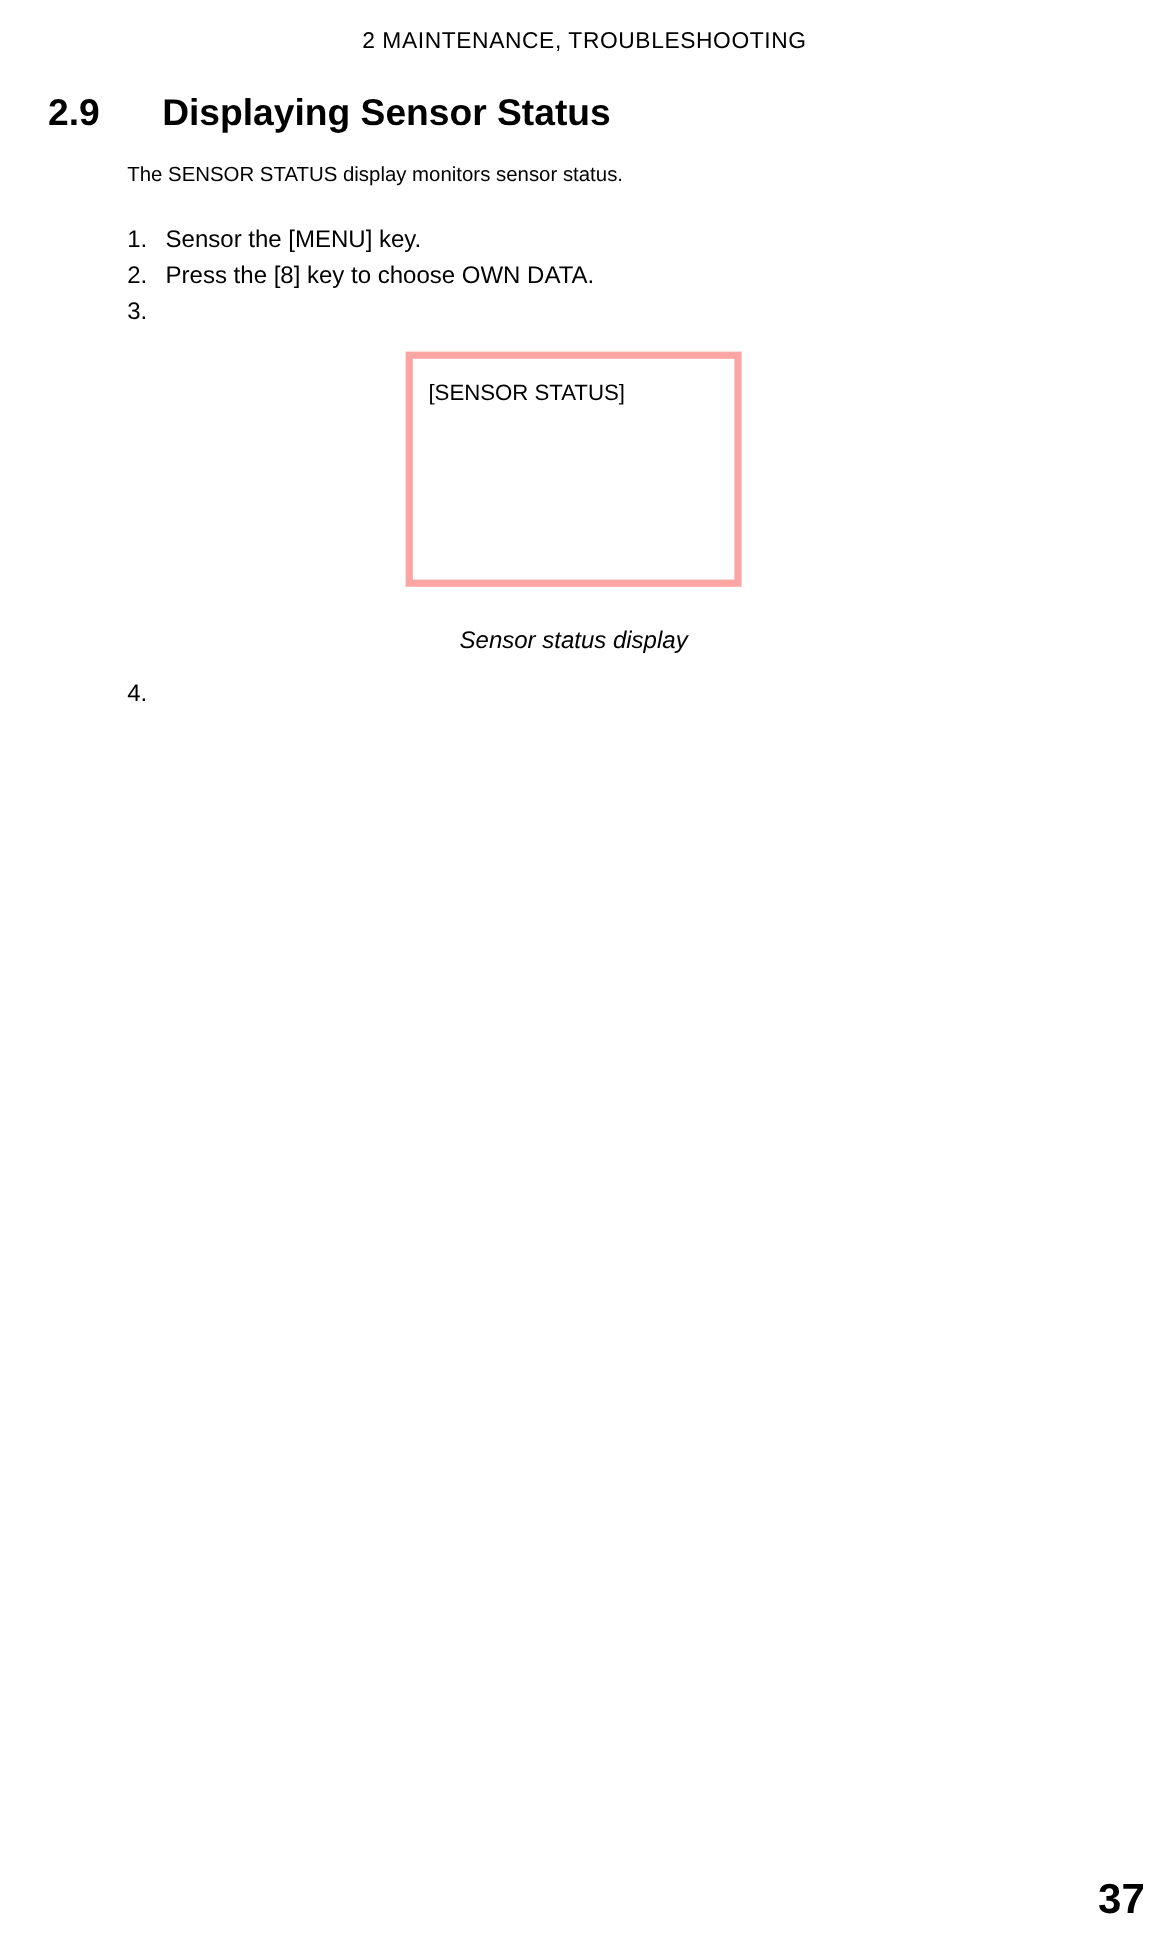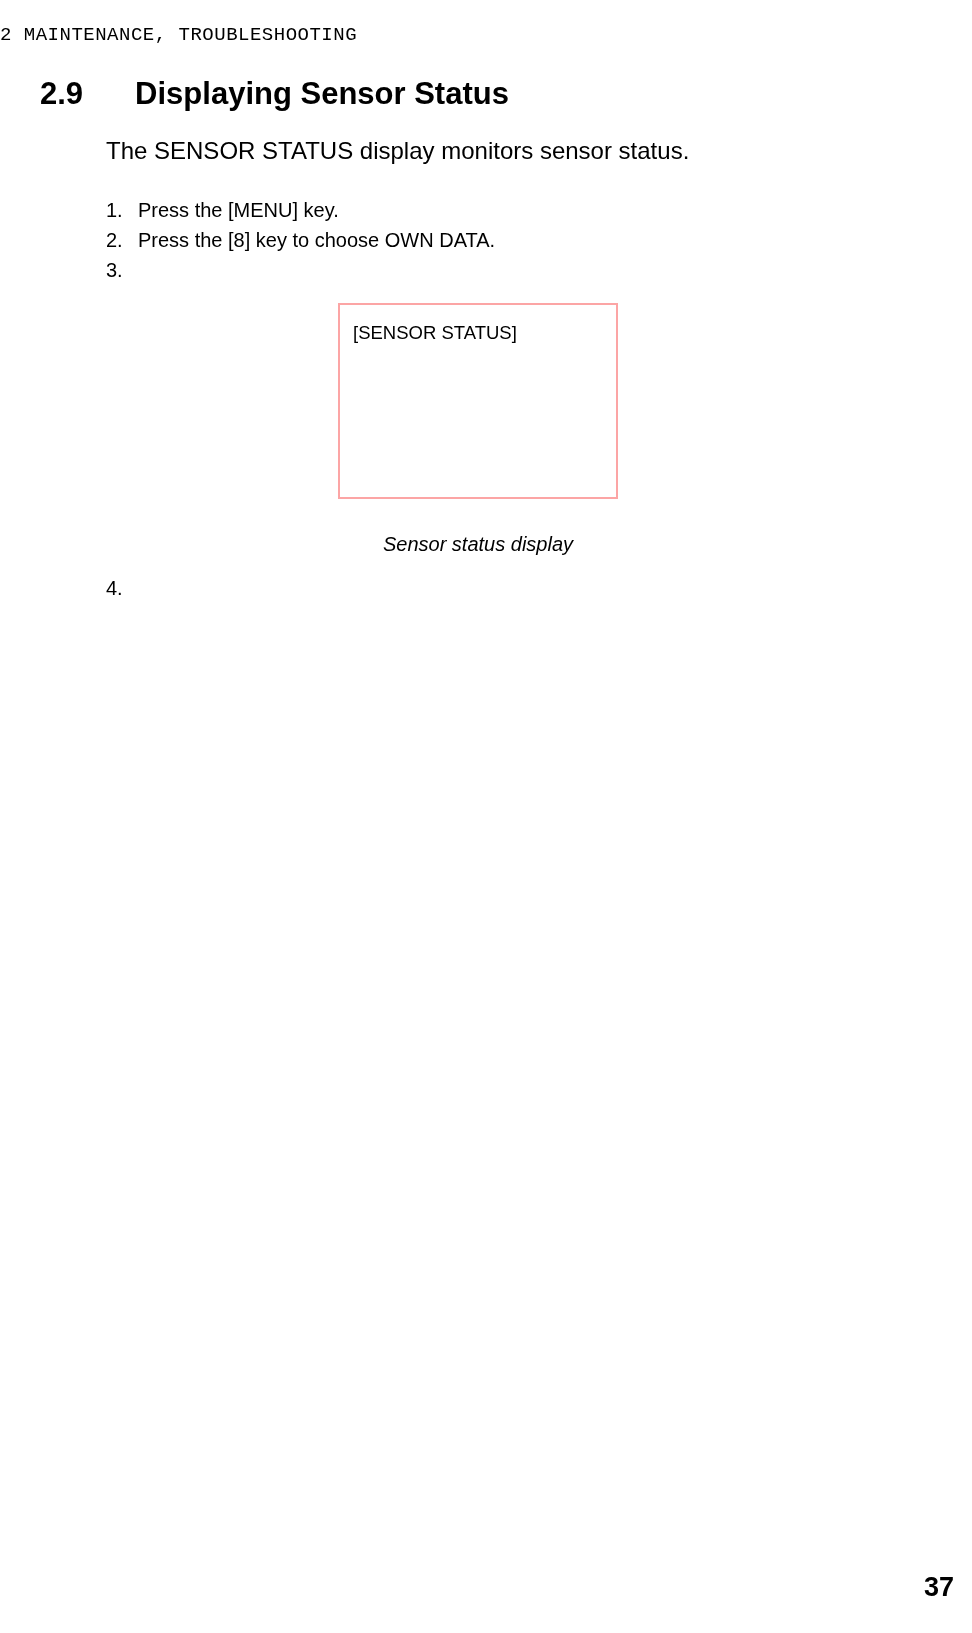--- a/index.html
+++ b/index.html
@@ -16,11 +16,10 @@
       position: relative;
     }
     .header {
-      text-align: left;
+      text-align: center;
       font-size: 19px;
-      padding: 24px 10px 0 0;
+      padding: 24px 10px 0 12px;
       letter-spacing: 0.5px;
-      font-family: Liberation Mono, monospace;
     }
     .content {
       padding: 30px 56px 0 40px;

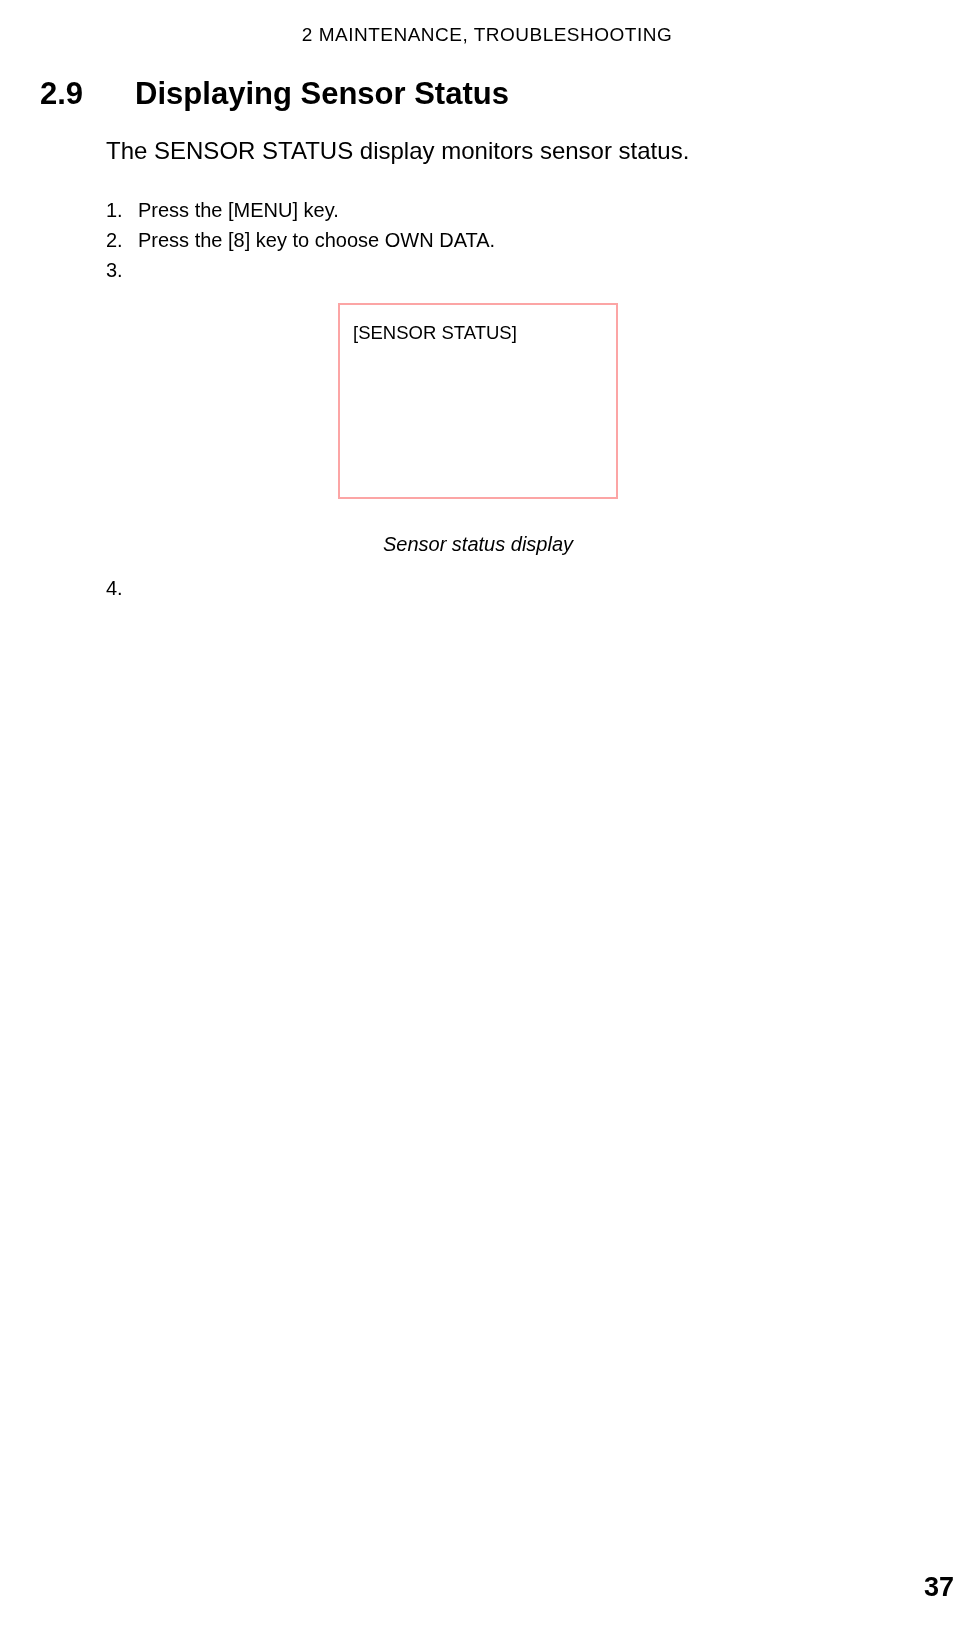--- a/index.html
+++ b/index.html
@@ -34,7 +34,7 @@
       margin-right: 52px;
     }
     .intro {
-      font-size: 24px;
+      font-size: 17px;
       margin-left: 66px;
       margin-bottom: 28px;
       line-height: 1.4;

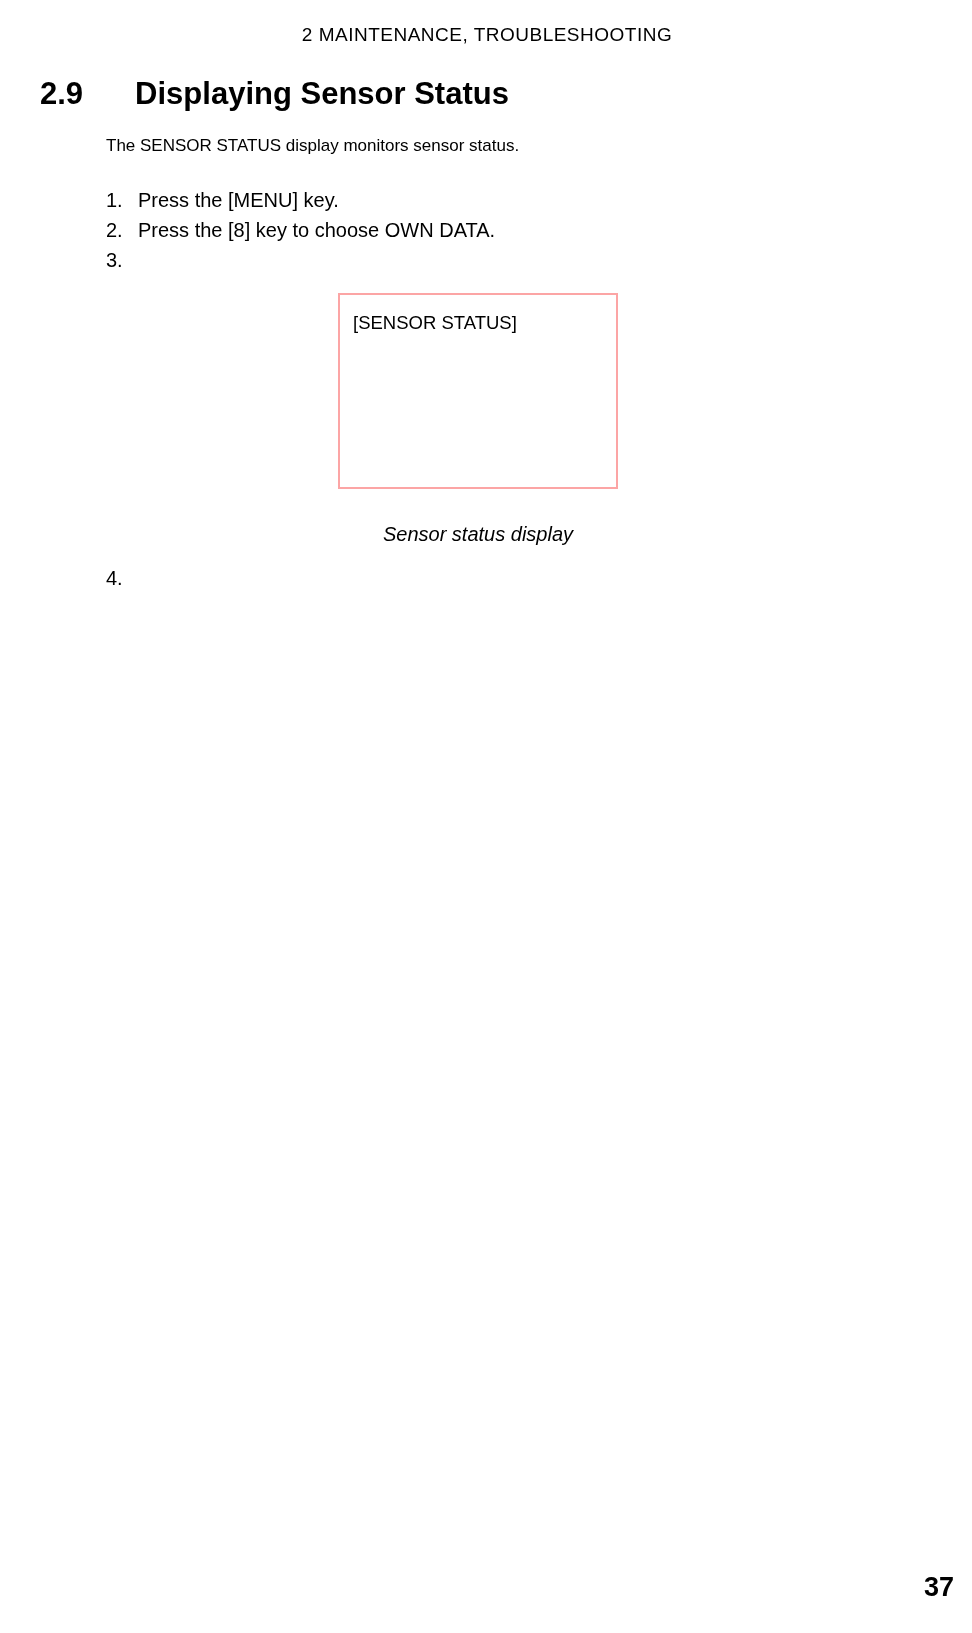--- a/index.html
+++ b/index.html
@@ -106,7 +106,7 @@
   <div class="steps">
     <div class="step">
       <span class="step-num">1.</span>
-      <span>Press the [MENU] key.</span>
+      <span>Sensor the [MENU] key.</span>
     </div>
     <div class="step">
       <span class="step-num">2.</span>

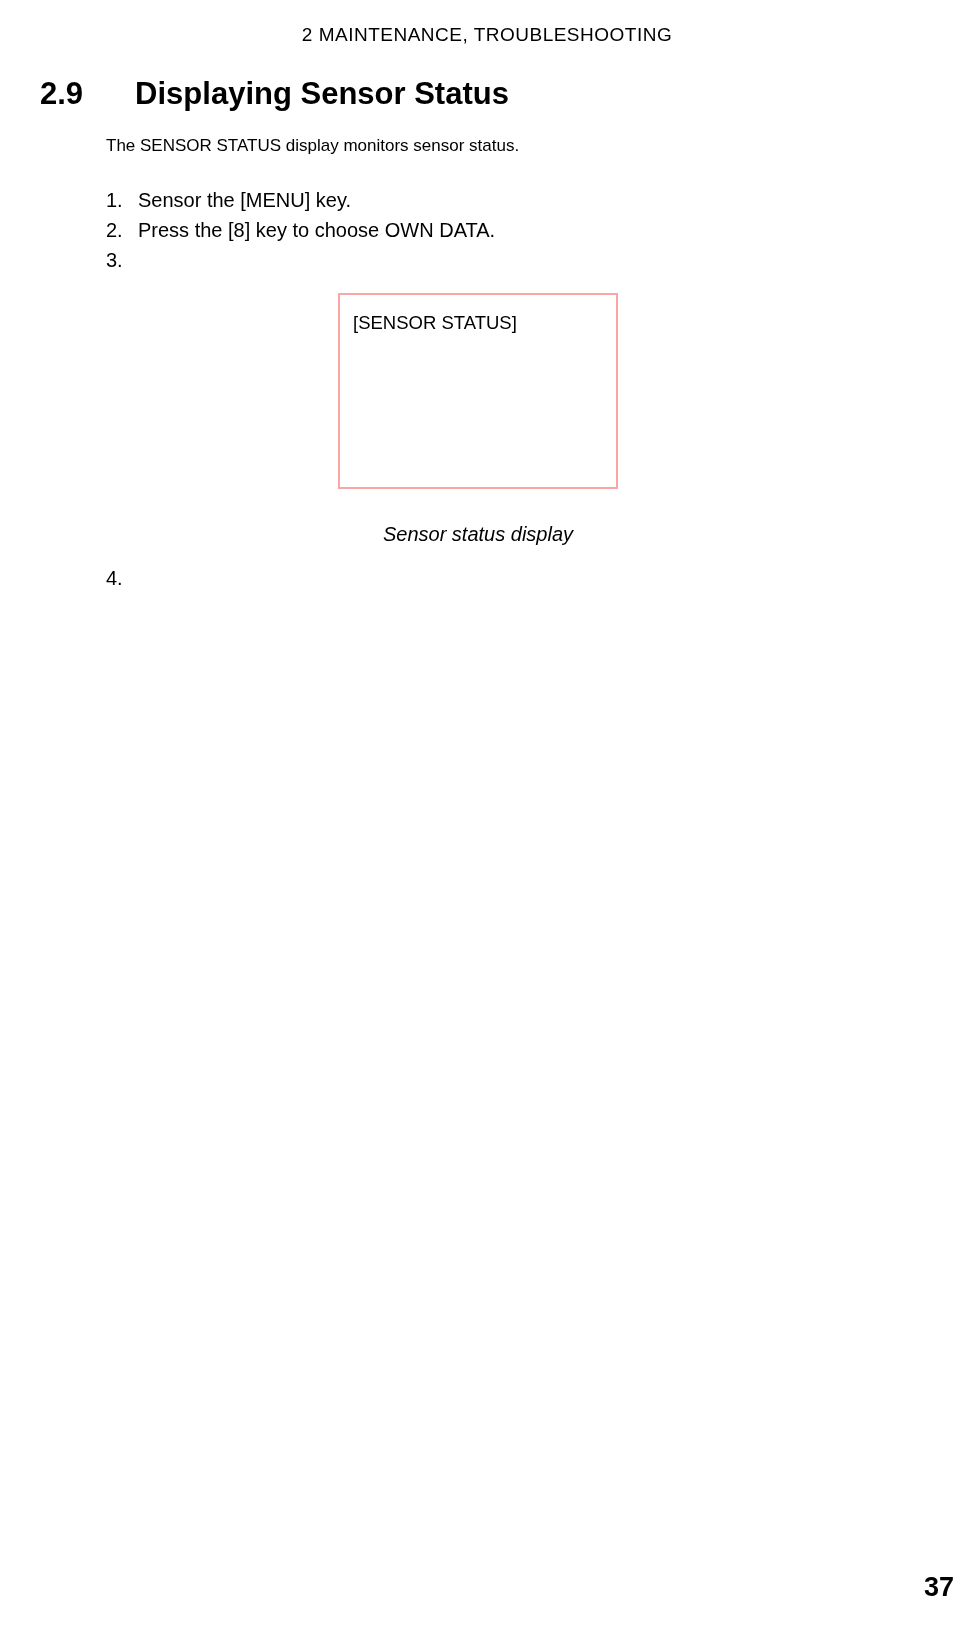--- a/index.html
+++ b/index.html
@@ -60,7 +60,7 @@
       align-items: center;
     }
     .display-box {
-      border: 2px solid #fca5a5;
+      border: 6px solid #fca5a5;
       width: 280px;
       height: 196px;
       padding: 14px 8px;

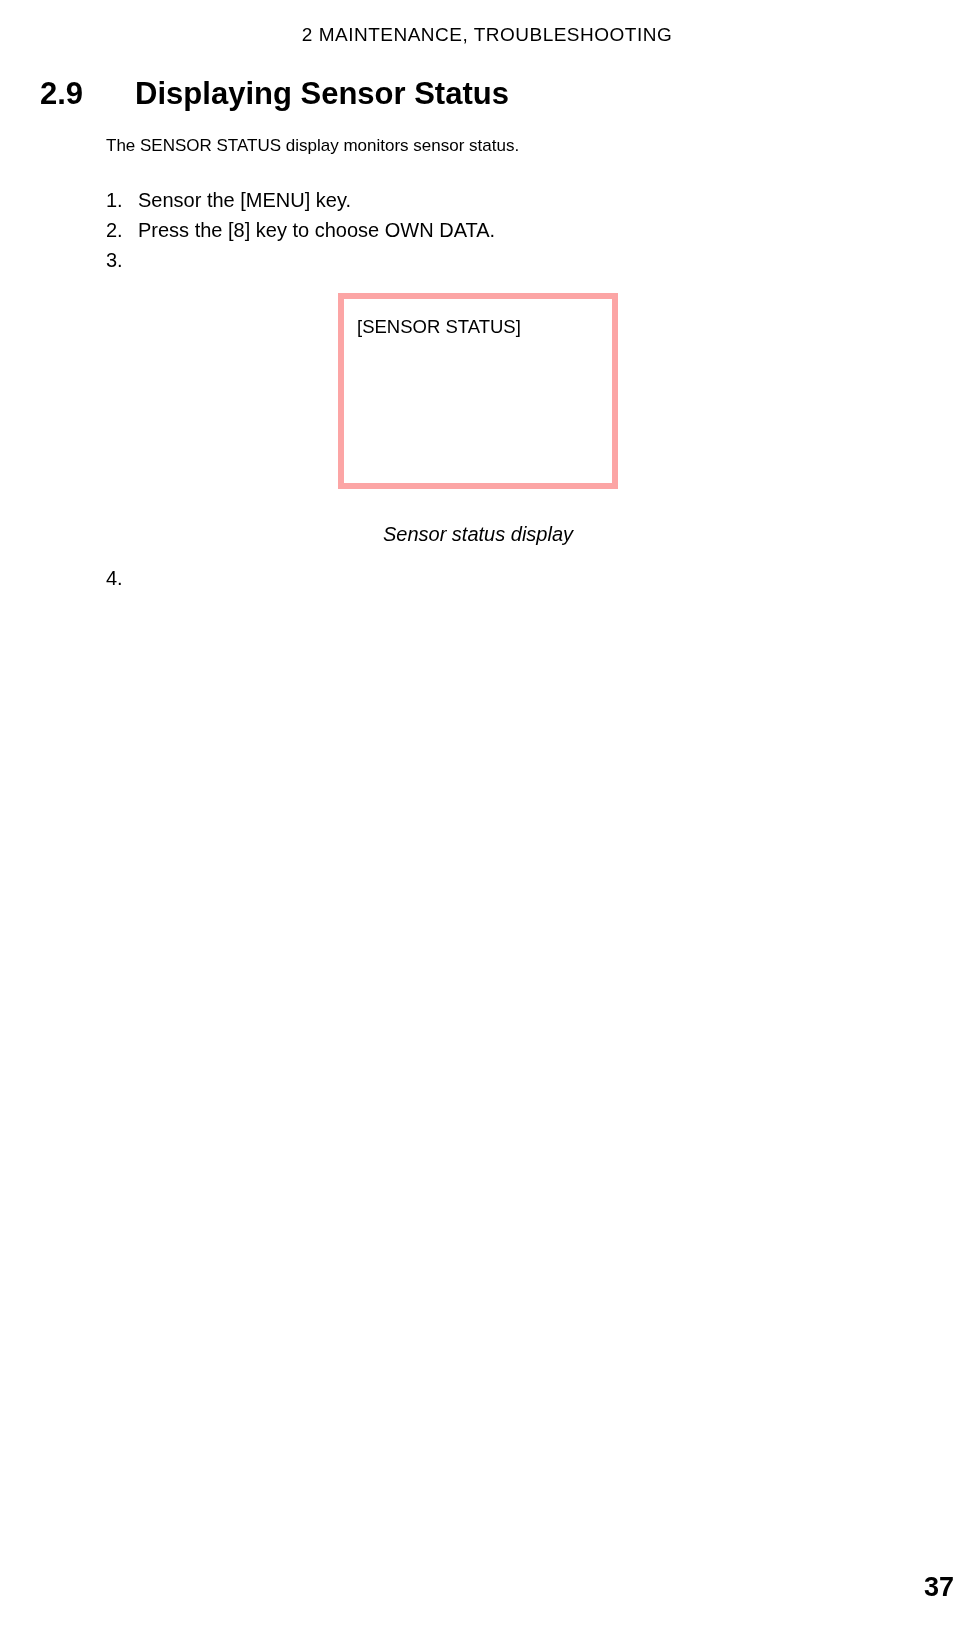--- a/index.html
+++ b/index.html
@@ -83,7 +83,7 @@
       position: absolute;
       bottom: 30px;
       right: 18px;
-      font-size: 27px;
+      font-size: 35px;
       font-weight: bold;
       margin-left: 36px;
     }

